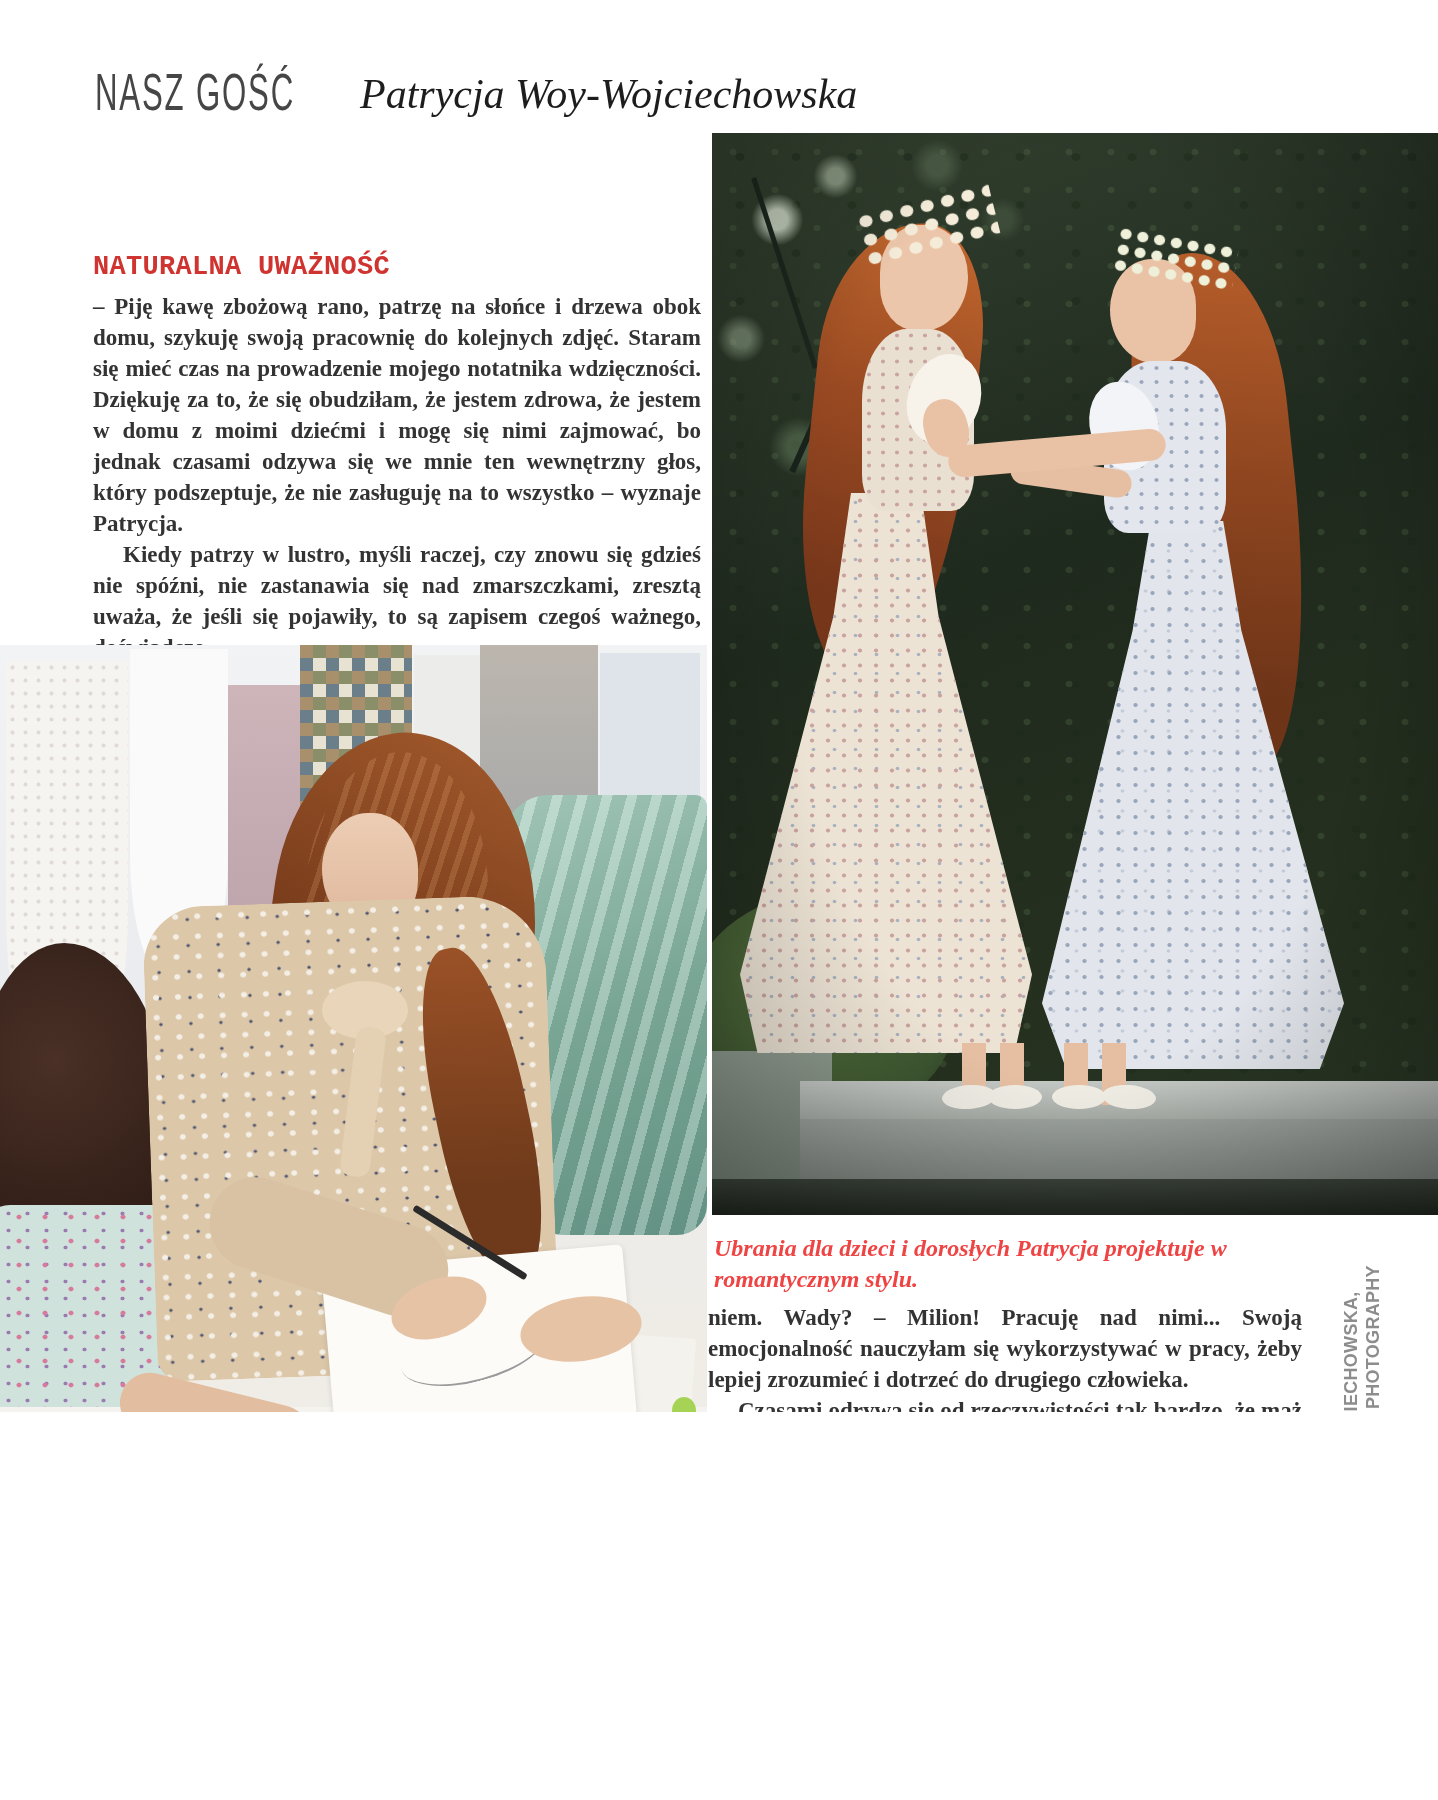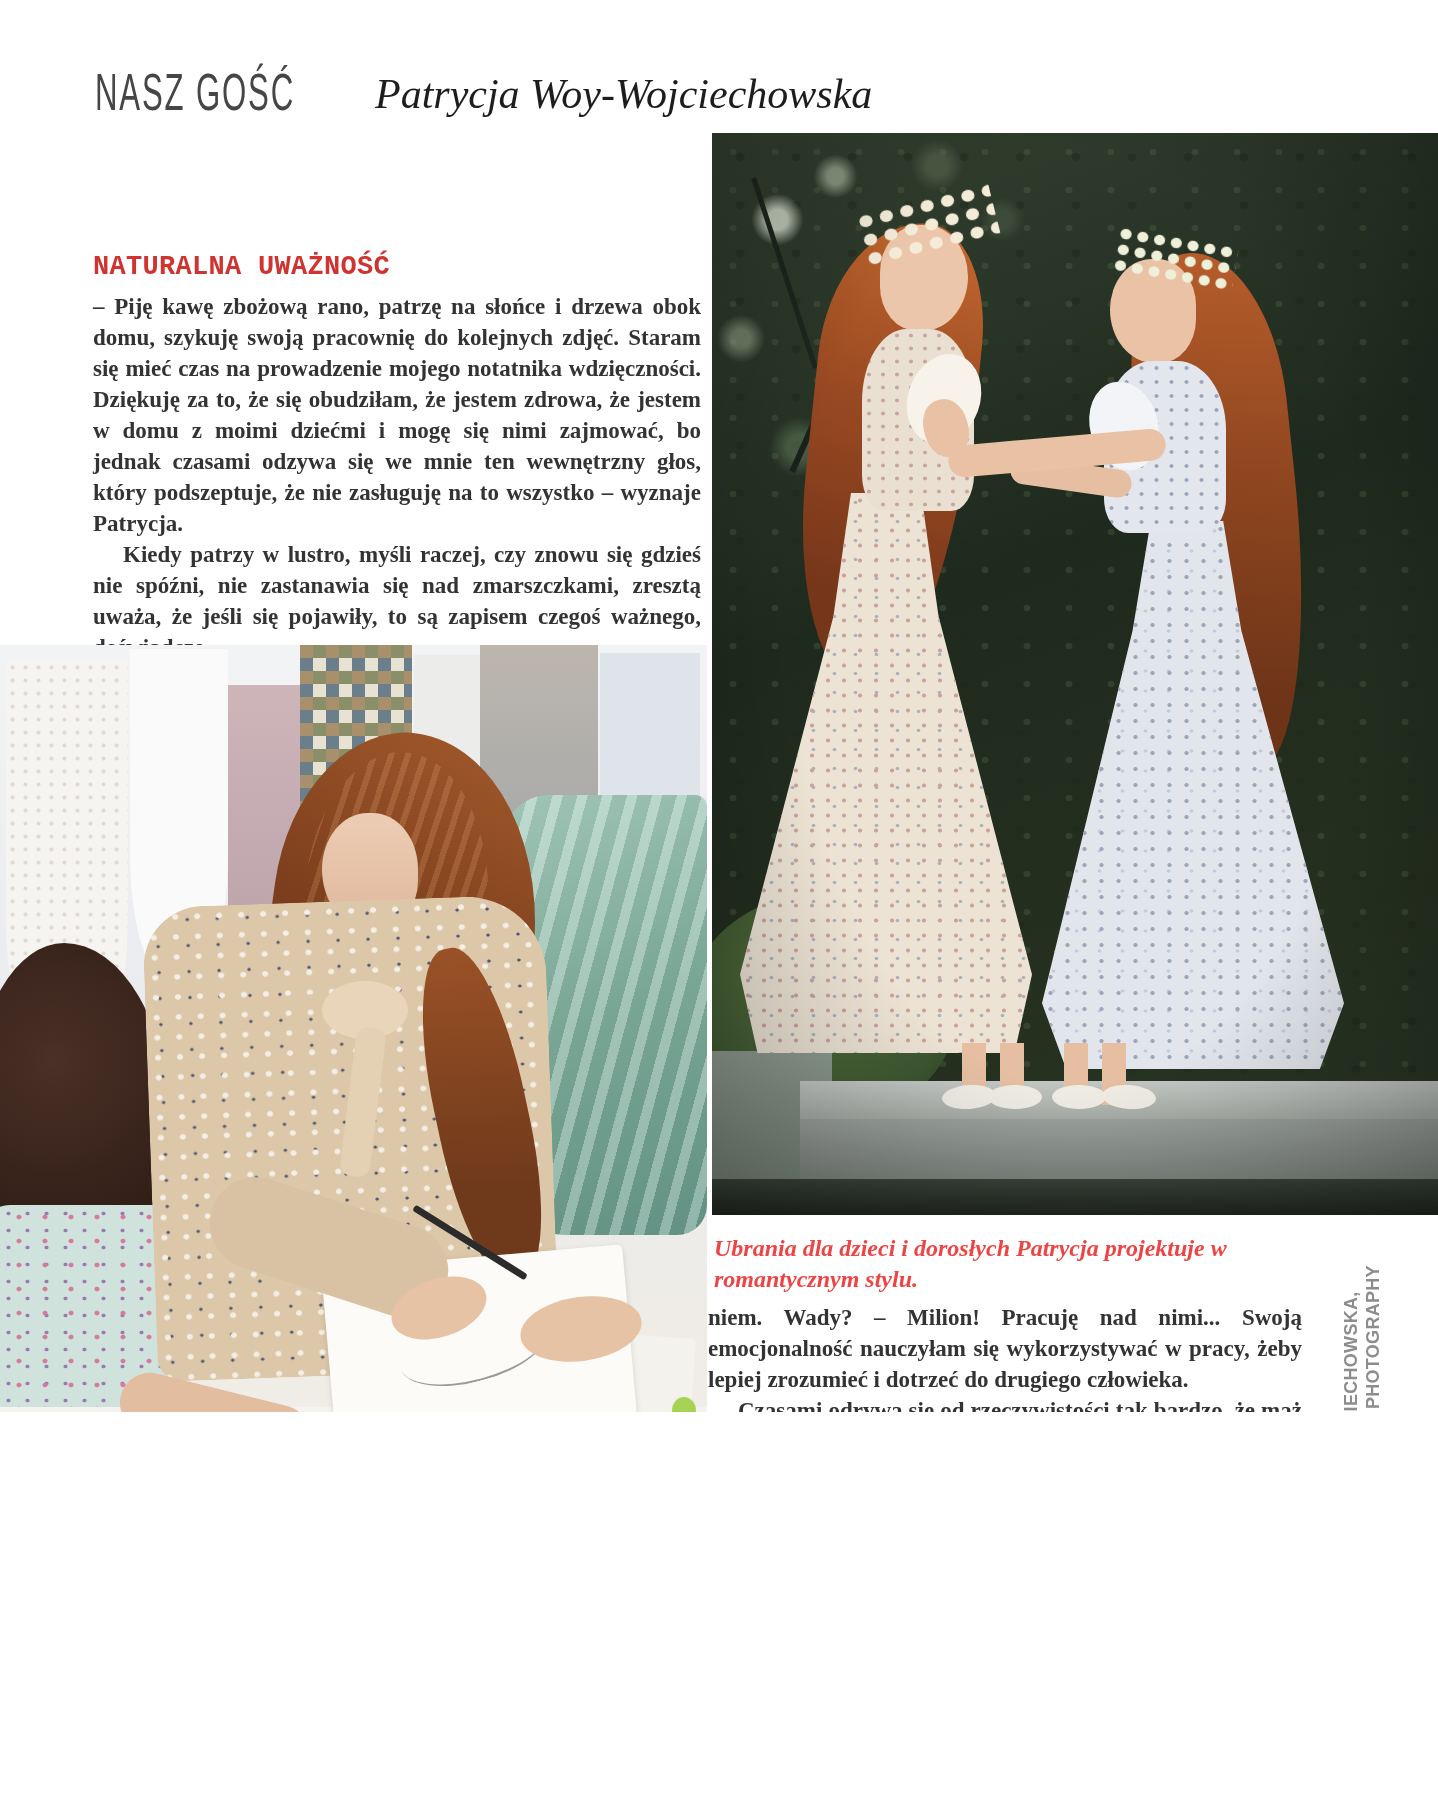--- a/index.html
+++ b/index.html
@@ -11,7 +11,7 @@
           font-size:52px;font-weight:400;letter-spacing:3px;color:#464646;
           transform:scaleX(.6);transform-origin:left top;white-space:nowrap;}
   .guest{position:absolute;left:360px;top:70px;font-style:italic;font-size:42px;
-         color:#1d1d1d;white-space:nowrap;margin-left:15px;}
+         color:#1d1d1d;white-space:nowrap;}
 
   
   .left-col{position:absolute;left:93px;top:252px;width:608px;}

